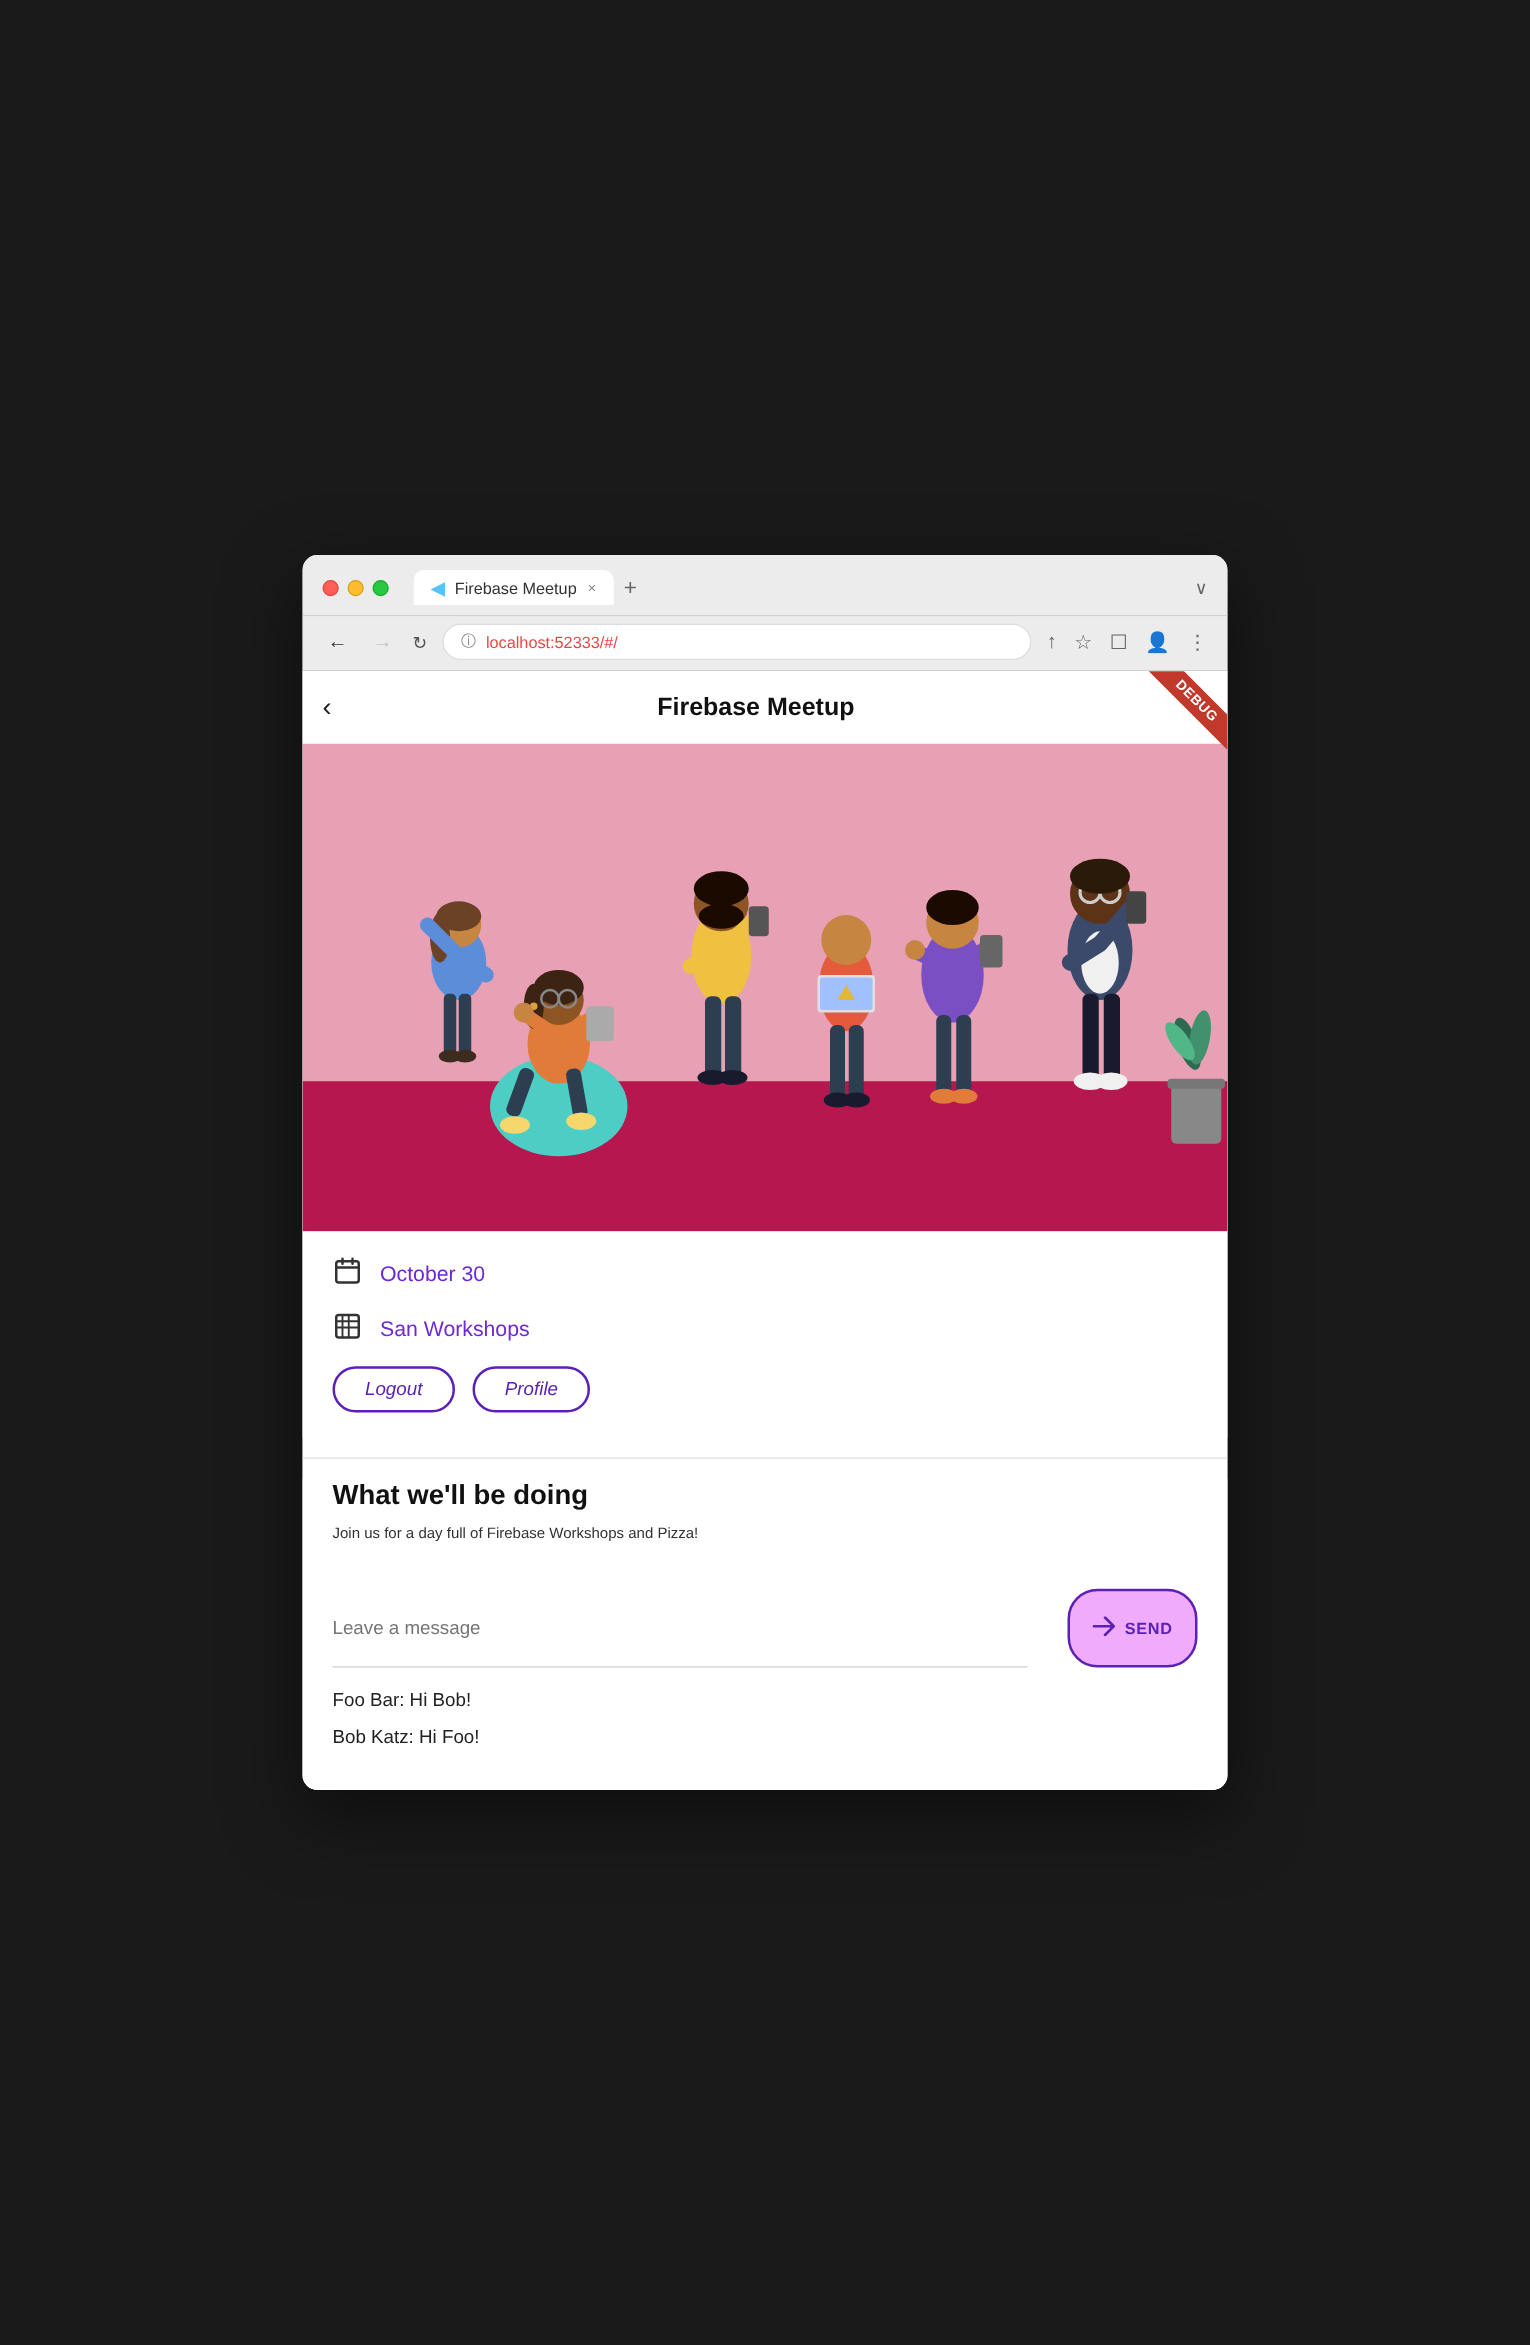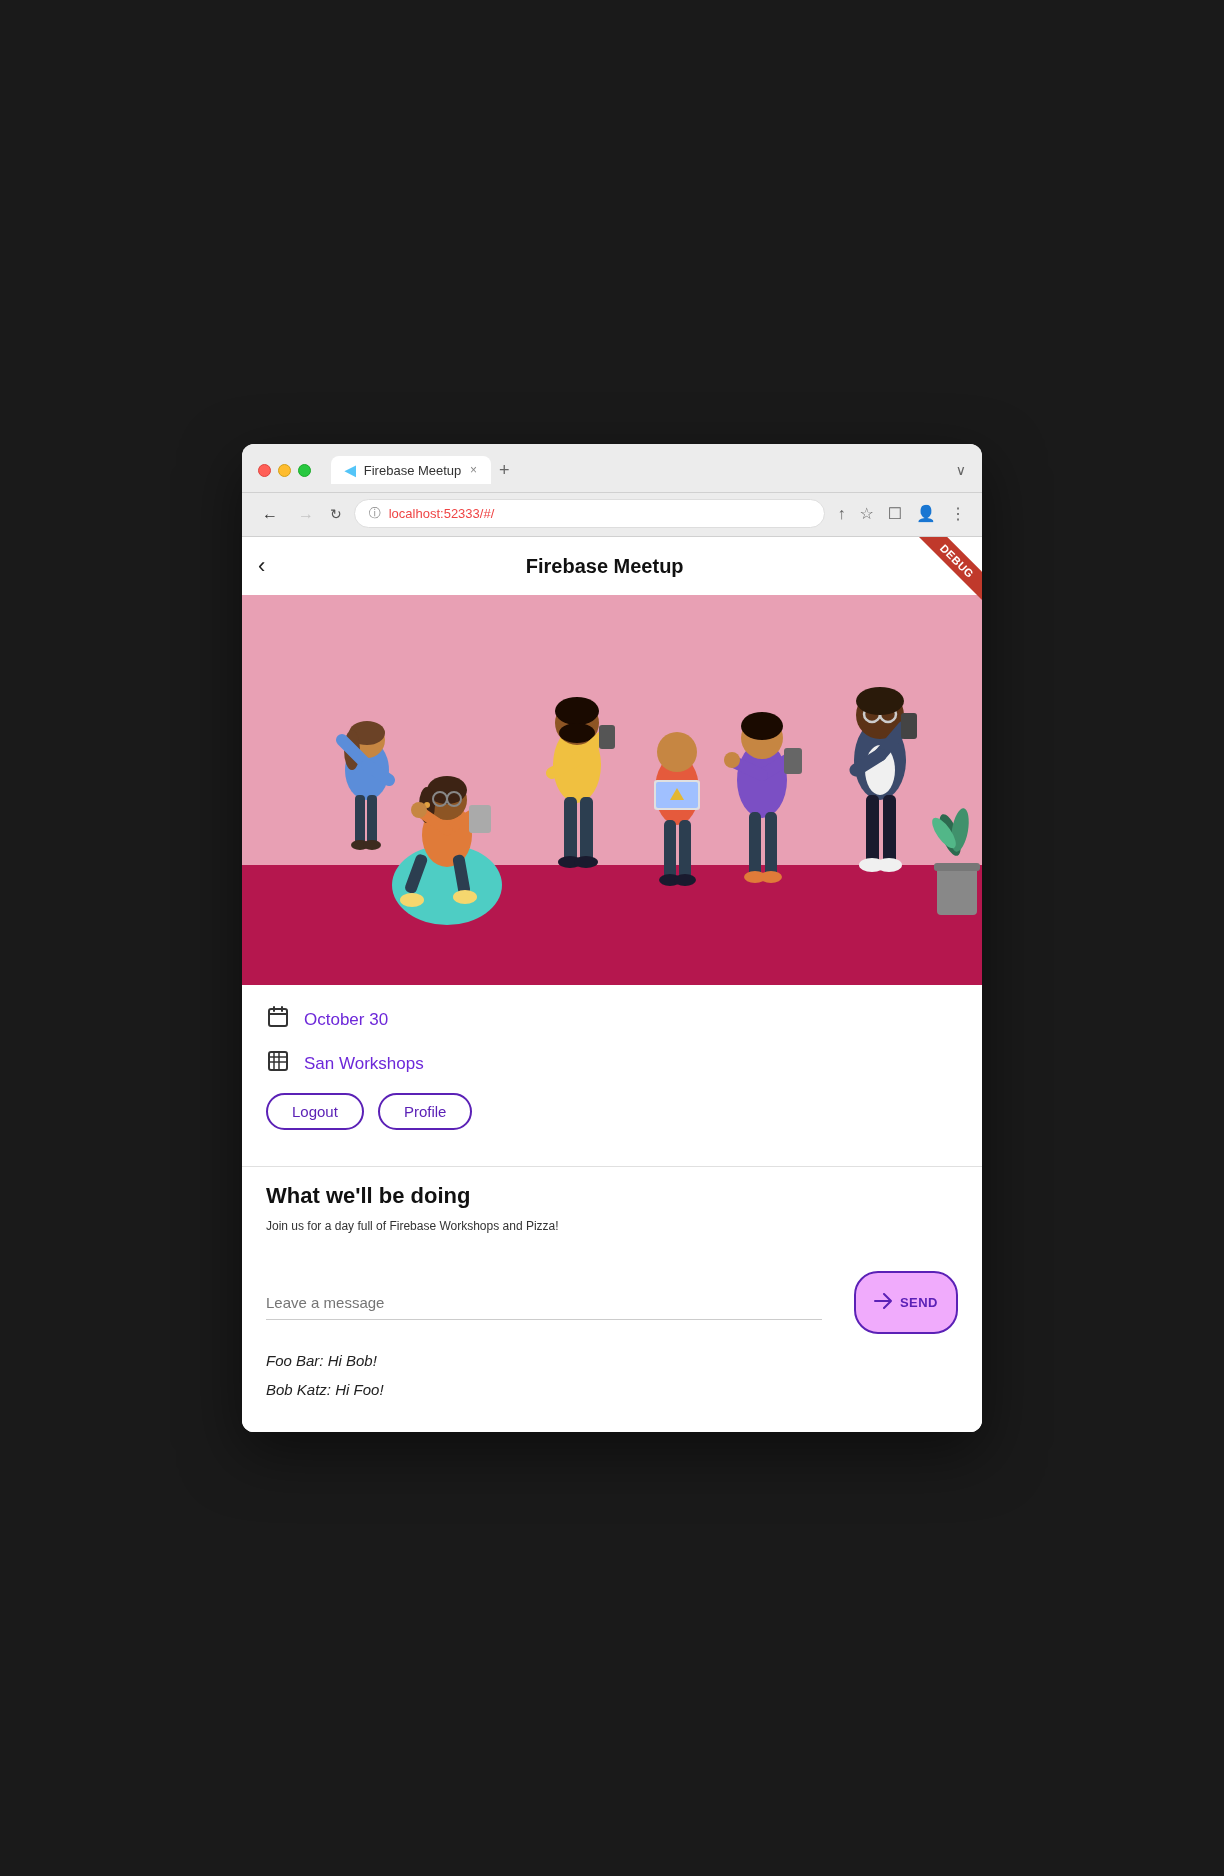--- a/index.html
+++ b/index.html
@@ -222,6 +222,7 @@
       font-size: 15px;
       font-weight: 500;
       cursor: pointer;
+      font-style: italic;
     }
     .divider {
       border: none;

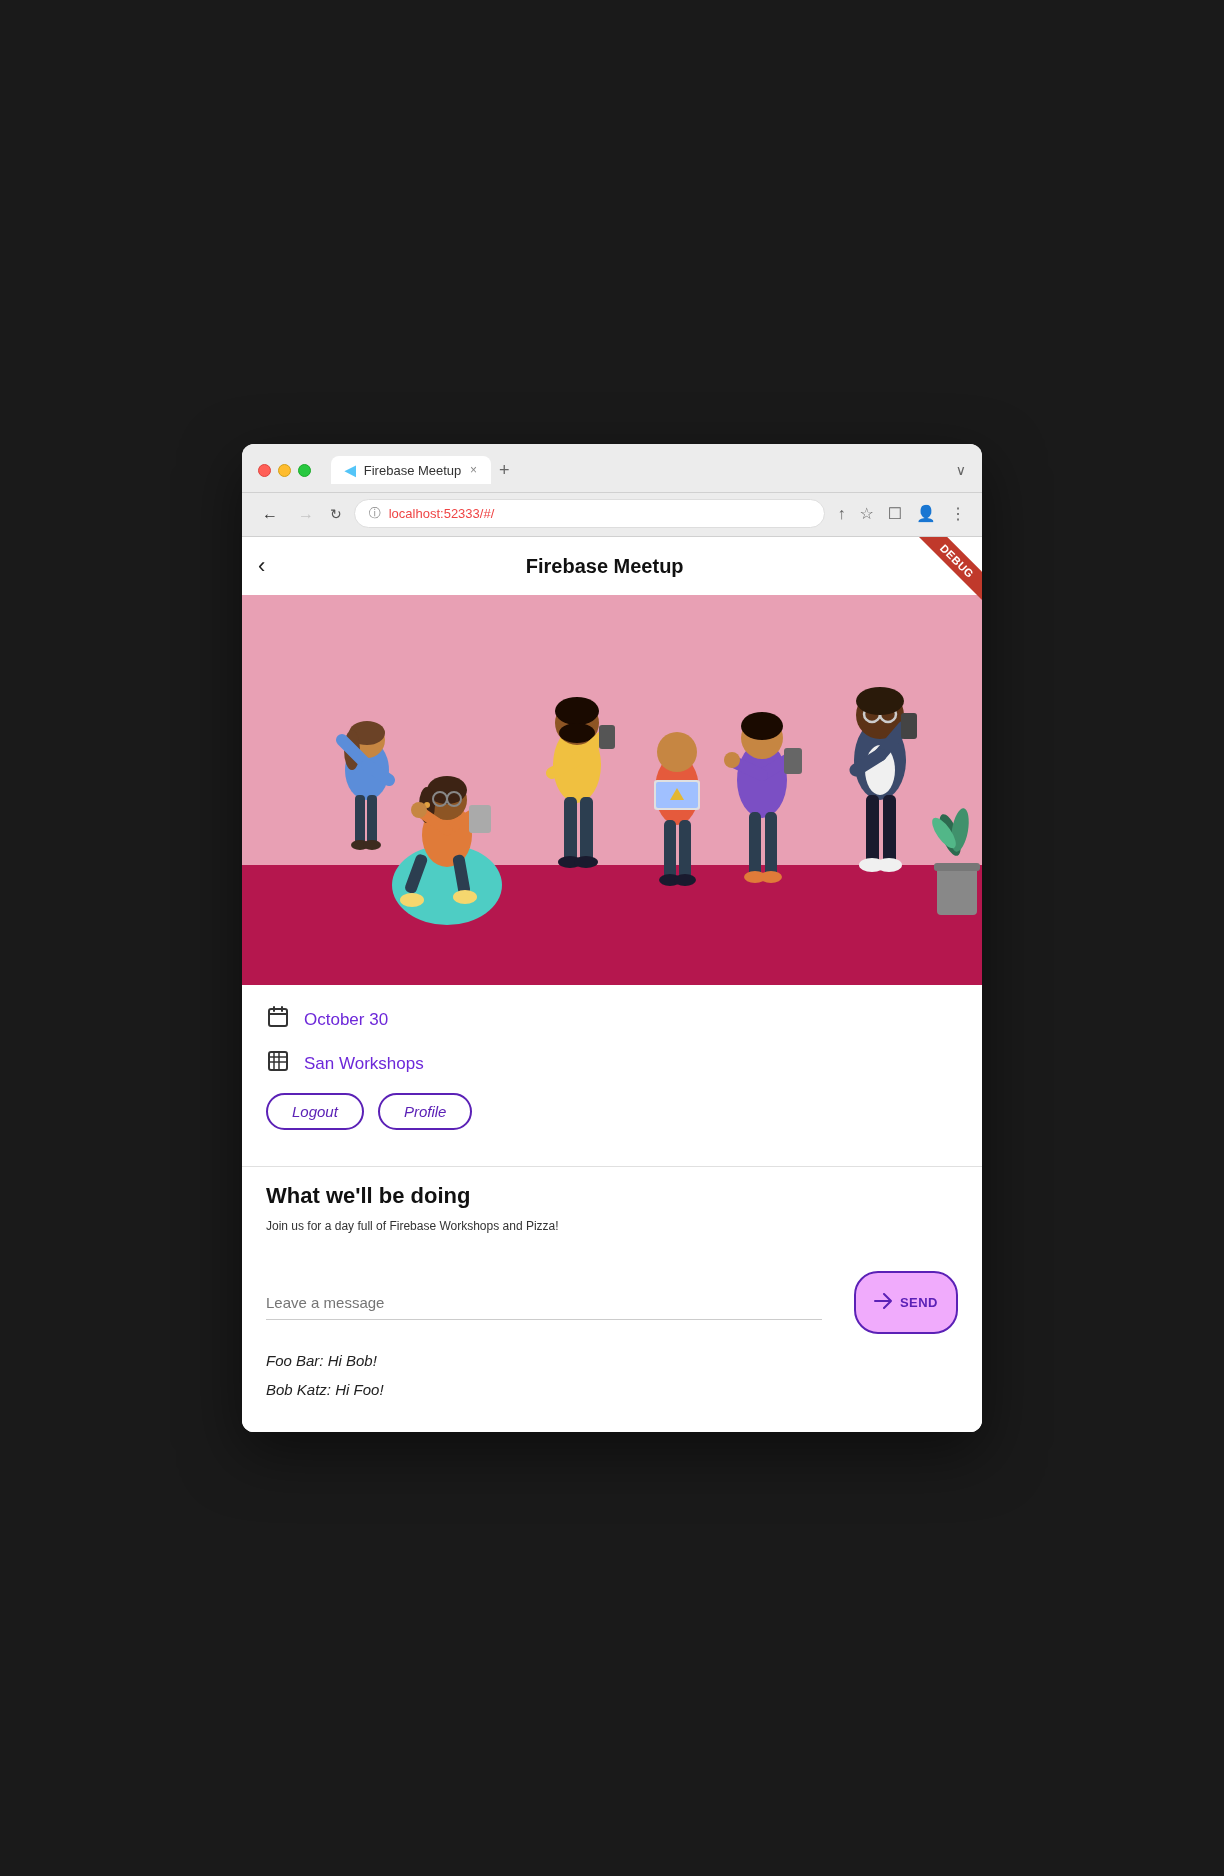--- a/index.html
+++ b/index.html
@@ -253,7 +253,6 @@
     }
     .message-input-row {
       display: flex;
-      align-items: center;
       gap: 32px;
       margin-bottom: 8px;
     }

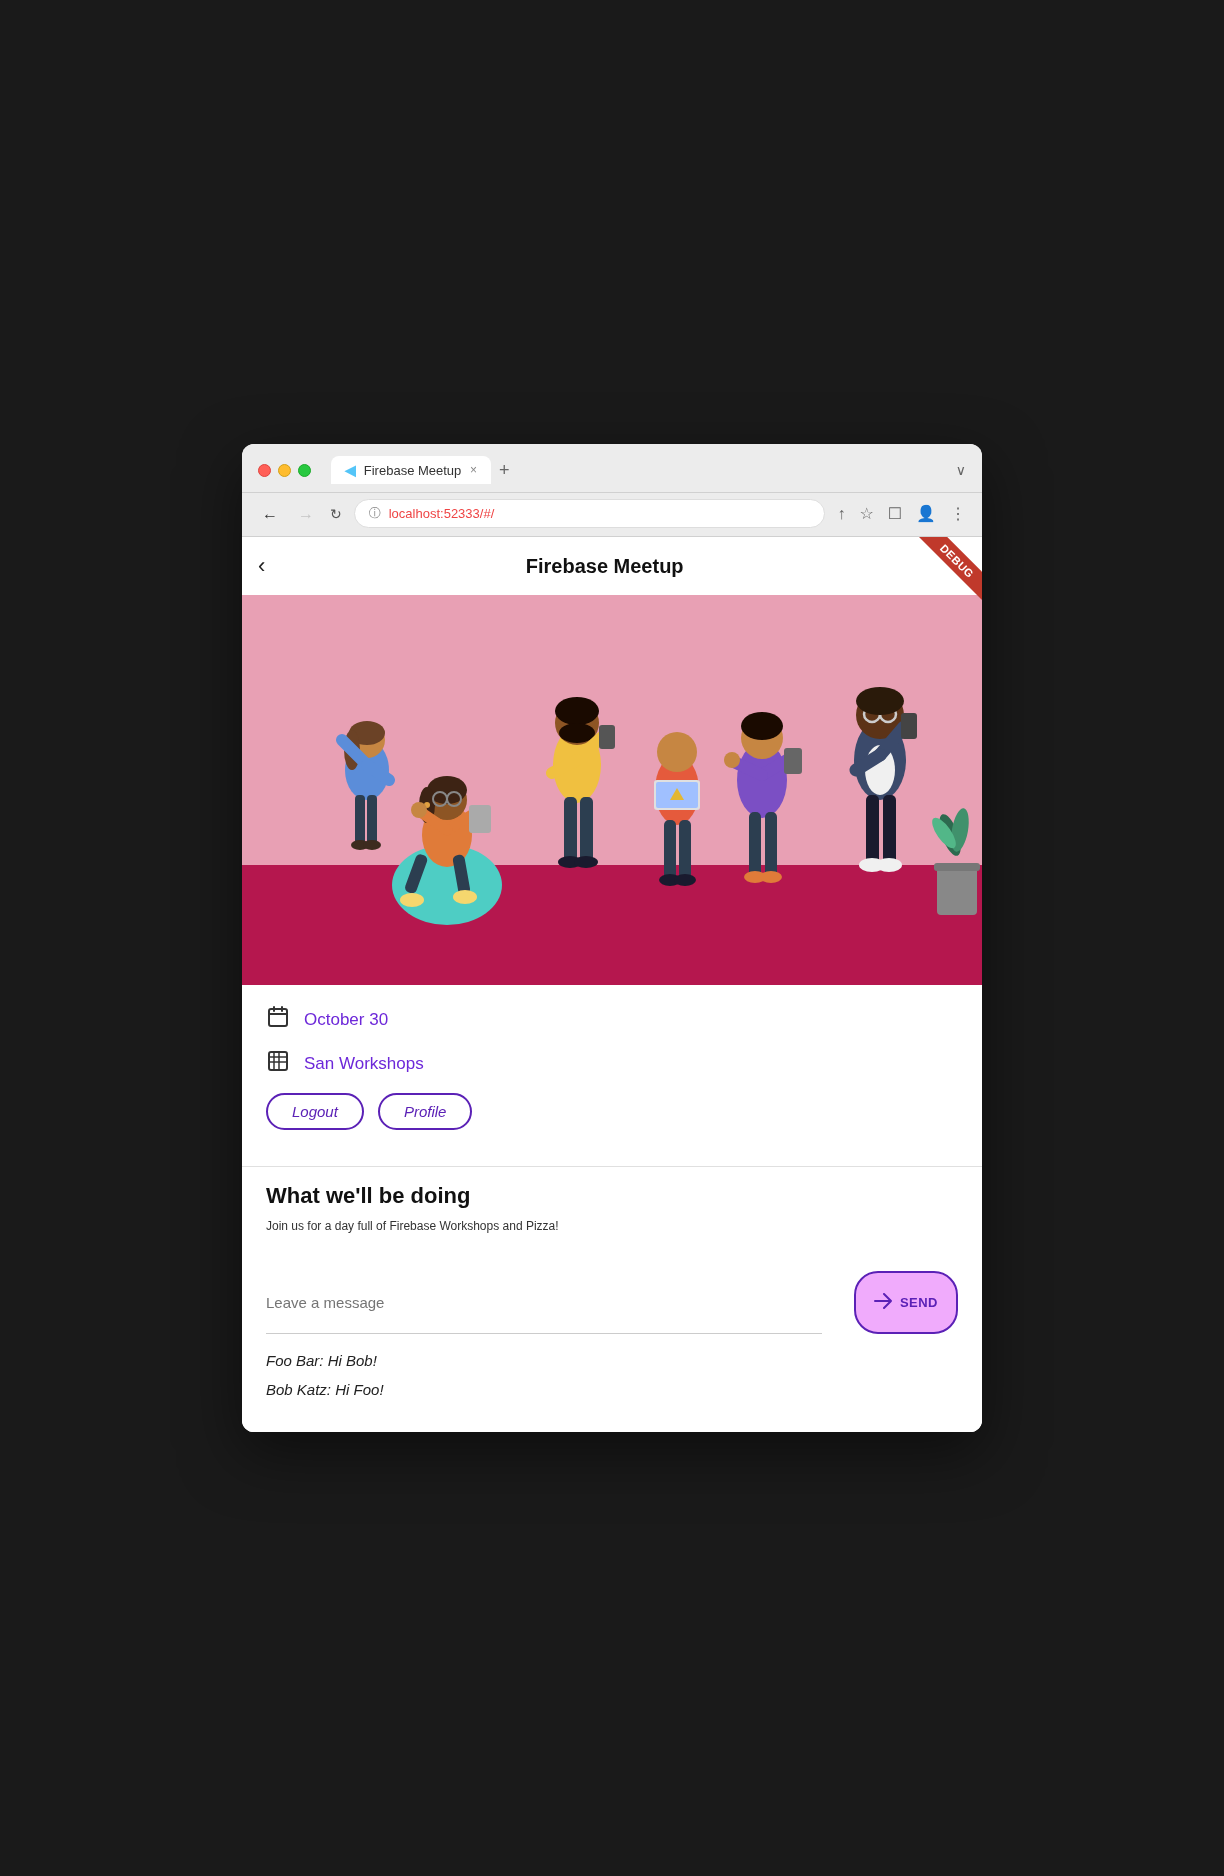--- a/index.html
+++ b/index.html
@@ -291,7 +291,6 @@
       color: #222;
       margin-bottom: 8px;
       line-height: 1.4;
-      font-style: italic;
     }
   </style>
 </head>

